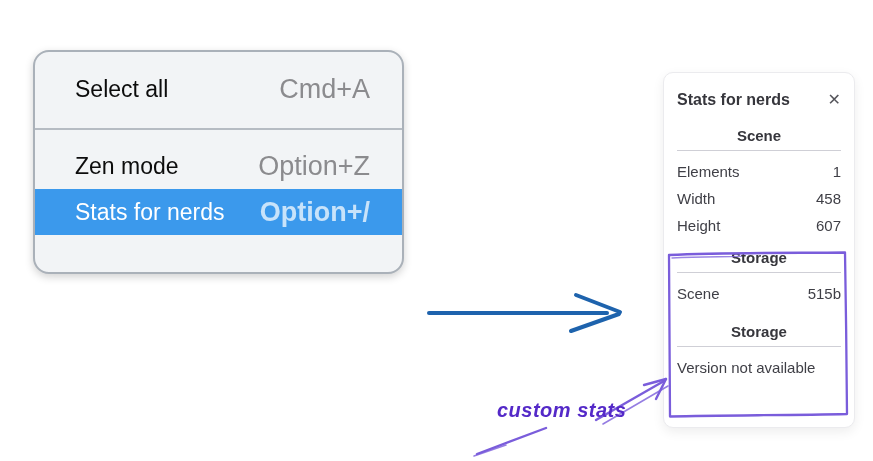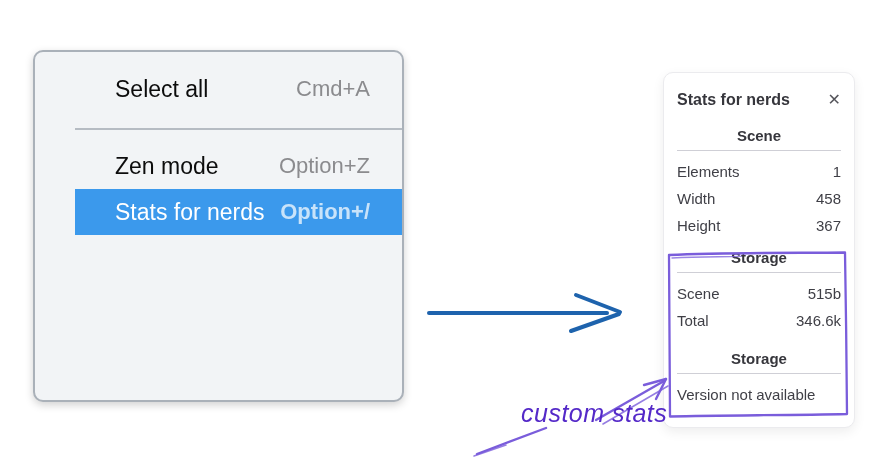--- a/index.html
+++ b/index.html
@@ -10,11 +10,10 @@
 
   
   .menu{
-    position:absolute;left:33px;top:50px;width:371px;height:352px;
-    background:#f2f4f6;border:2px solid #aab1b9;border-radius:10px;
+    position:absolute;left:33px;top:50px;width:371px;height:224px;
+    background:#f2f4f6;border:2px solid #aab1b9;border-radius:16px;
     box-shadow:0 3px 9px rgba(0,0,0,0.18);
     box-sizing:border-box;
-    padding-left:40px;
   }
   .menu-item{
     height:46px;display:flex;align-items:center;justify-content:space-between;

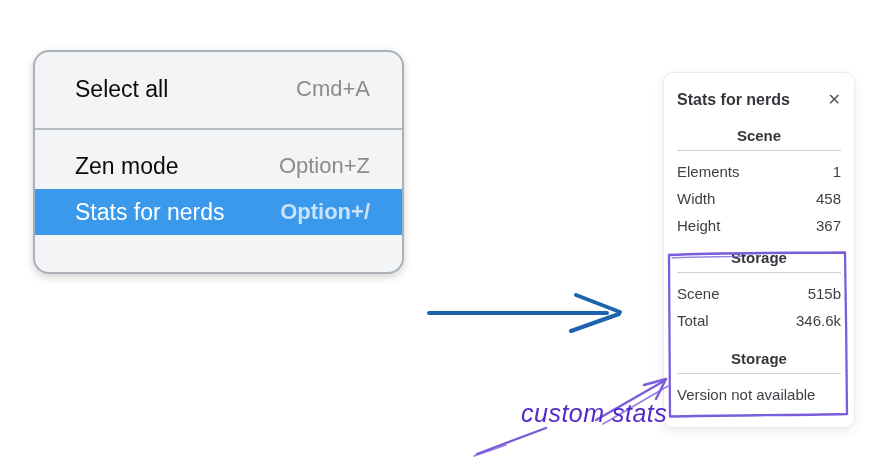--- a/index.html
+++ b/index.html
@@ -21,7 +21,7 @@
   }
   .menu-item:first-child{margin-top:14px;}
   .menu-item .label{font-size:23px;color:#0c0c0c;}
-  .menu-item .shortcut{font-size:22px;color:#8b8b8e;}
+  .menu-item .shortcut{font-size:27px;color:#8b8b8e;}
   .menu-divider{height:2px;background:#b6bcc3;margin:16px 0 13px 0;}
   .menu-item.selected{background:var(--highlight,#3b99ec);}
   .menu-item.selected .label{color:#ffffff;}

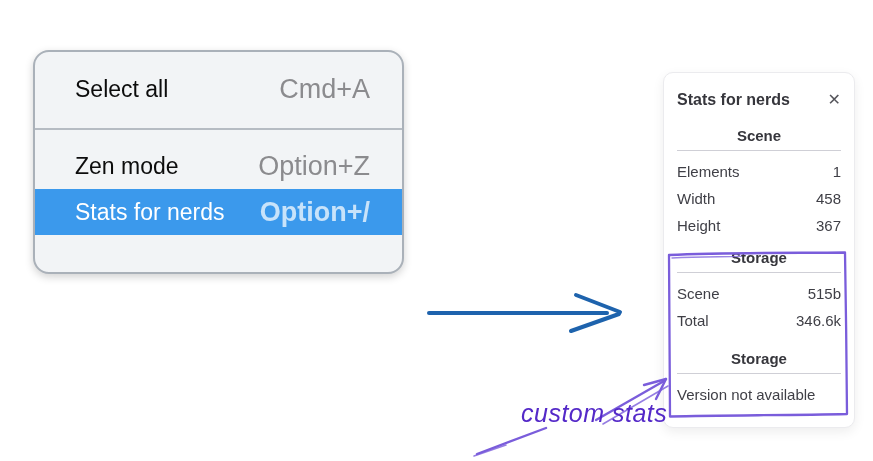--- a/index.html
+++ b/index.html
@@ -97,7 +97,7 @@
       </div>
       <div class="stat-row">
         <span>Height</span>
-        <span>367</span>
+        <span>607</span>
       </div>
     </div>
 

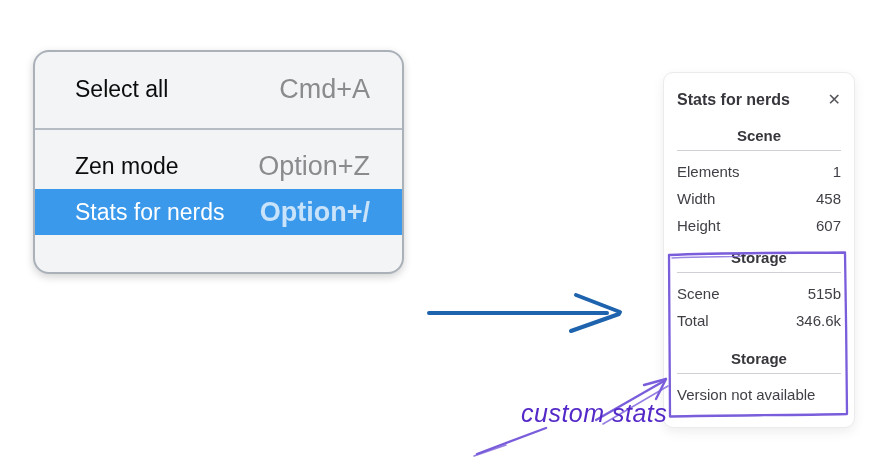--- a/index.html
+++ b/index.html
@@ -108,10 +108,6 @@
         <span>Scene</span>
         <span>515b</span>
       </div>
-      <div class="stat-row">
-        <span>Total</span>
-        <span>346.6k</span>
-      </div>
     </div>
 
     <div>

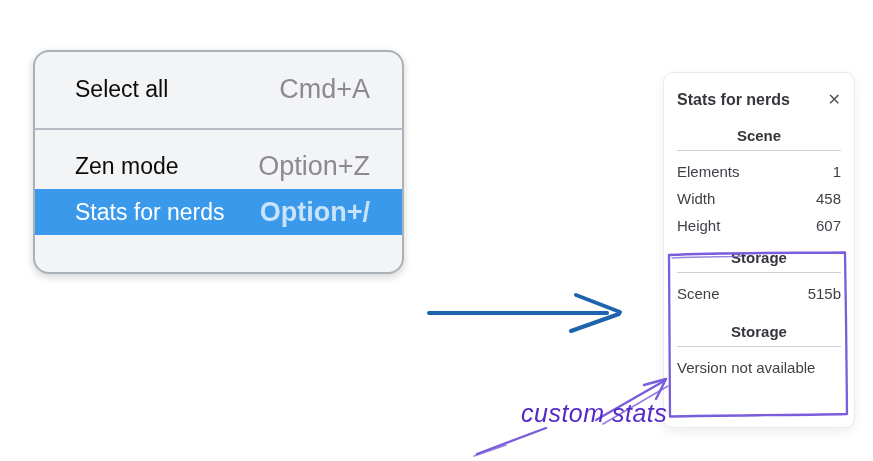--- a/index.html
+++ b/index.html
@@ -33,9 +33,8 @@
   .purple-ink{color:var(--ann-purple,#7a5ddb);}
   .custom-stats{
     position:absolute;left:497px;top:399px;width:160px;
-    font-size:25px;font-weight:400;font-style:italic;letter-spacing:0.5px;
+    font-size:20px;font-weight:700;font-style:italic;letter-spacing:0.5px;
     color:var(--ann-text,#5429c8);
-    margin-left:24px;
   }
 
   

